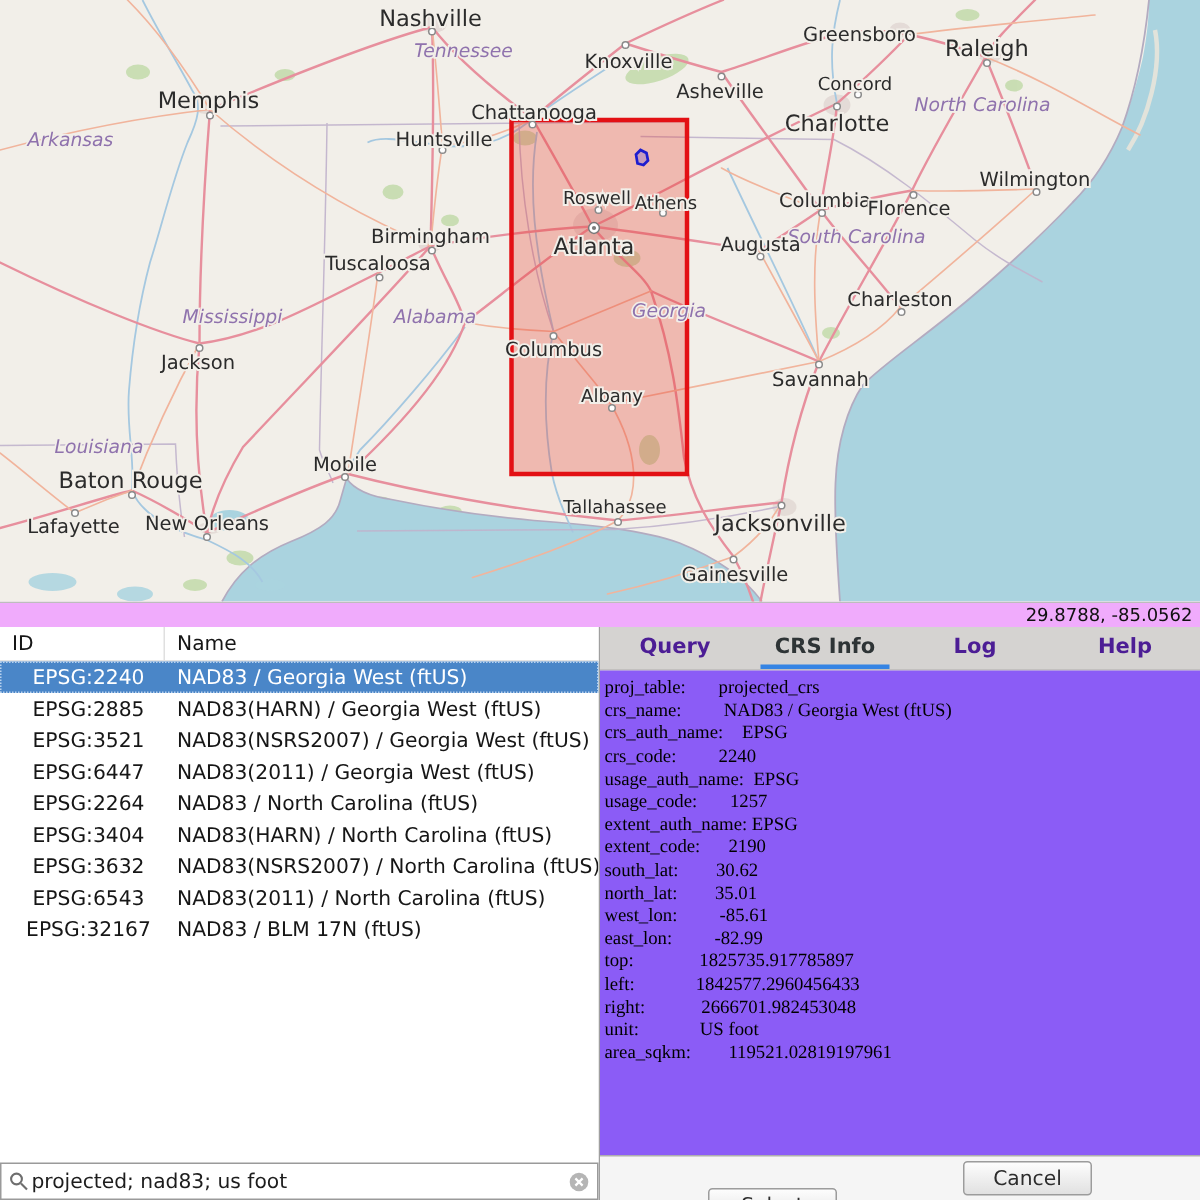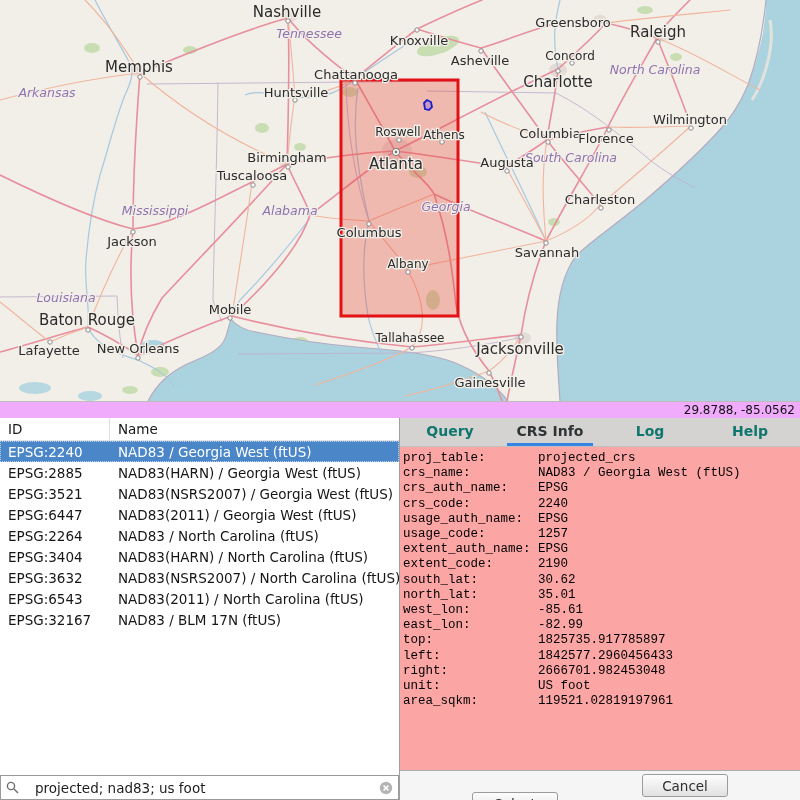--- a/index.html
+++ b/index.html
@@ -32,7 +32,7 @@
   
   #right{flex:1;display:flex;flex-direction:column;min-width:0;}
   #tabbar{height:28px;flex:0 0 28px;background:#d5d3d1;border-bottom:1px solid #c2c0be;display:flex;}
-  .tab{flex:1;text-align:center;font-size:14px;font-weight:bold;color:#0f766e;line-height:27px;position:relative;cursor:default;}
+  .tab{flex:1;text-align:center;font-size:14px;font-weight:bold;color:#4c1d95;line-height:27px;position:relative;cursor:default;}
   .tab.active{color:#2e3436;}
   .tab.active::after{content:"";position:absolute;left:7px;right:7px;bottom:0;height:3px;background:#3584e4;}
   #info{flex:1;background:#fca5a5;font-family:Liberation Mono, monospace;

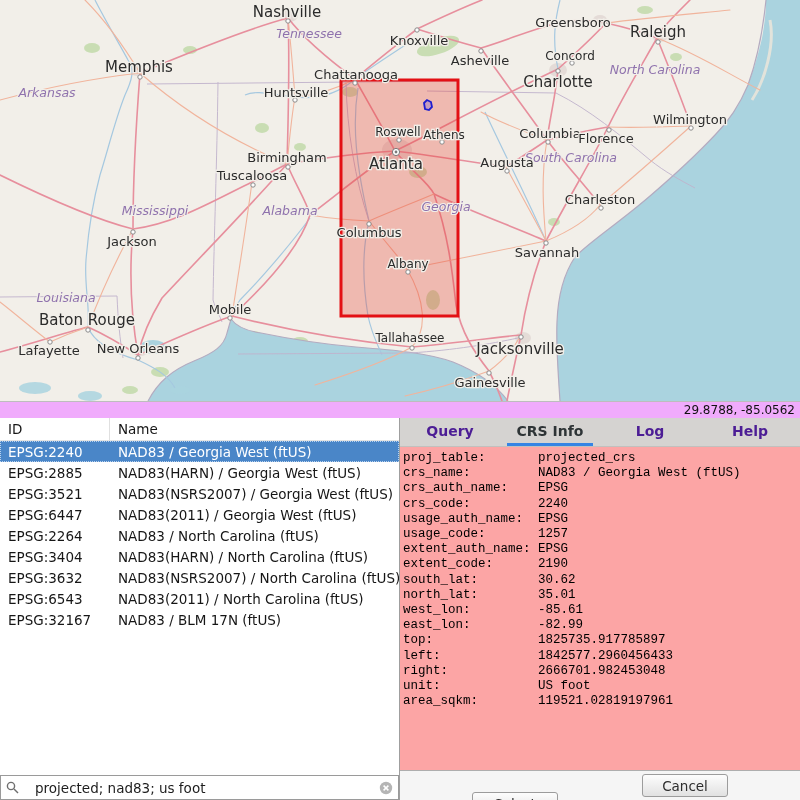--- a/index.html
+++ b/index.html
@@ -21,7 +21,7 @@
   .th-id{width:110px;padding-left:8px;box-sizing:border-box;border-right:1px solid #e0e0e0;height:100%;display:flex;align-items:center;}
   .th-name{flex:1;padding-left:8px;}
   .trow{display:flex;height:21px;align-items:center;font-size:13.5px;color:#161616;cursor:default;}
-  .trow .c-id{width:110px;padding-left:8px;box-sizing:border-box;white-space:nowrap;overflow:hidden;}
+  .trow .c-id{width:110px;padding-left:8px;box-sizing:border-box;white-space:nowrap;overflow:hidden;text-align:center;}
   .trow .c-name{flex:1;padding-left:8px;white-space:nowrap;overflow:hidden;}
   .trow.selected{background:#4a86c8;color:#fff;outline:1px dotted #b9d2ee;outline-offset:-1px;}
   

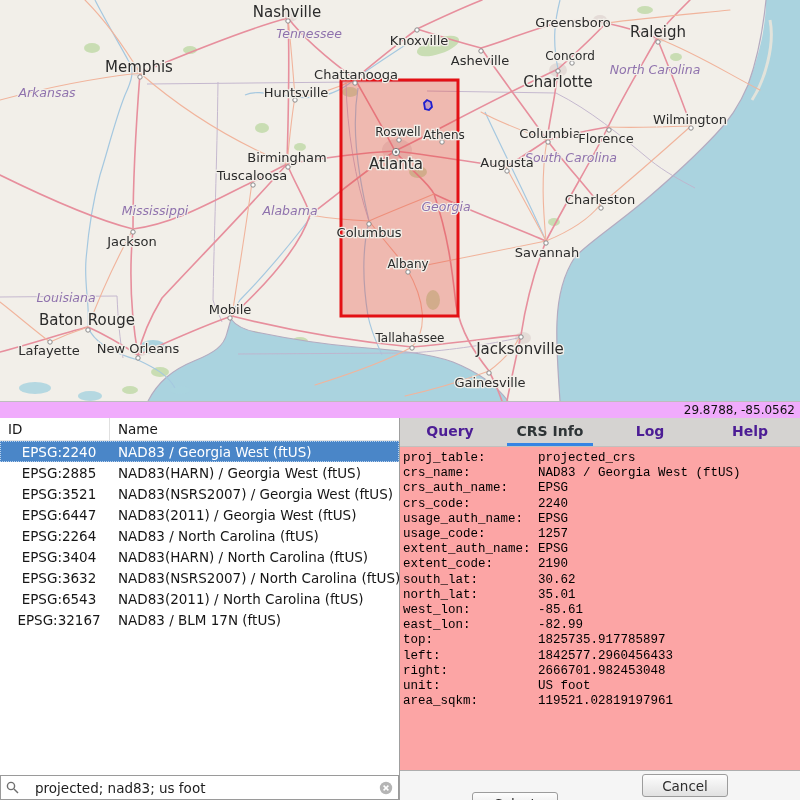--- a/index.html
+++ b/index.html
@@ -35,7 +35,7 @@
   .tab{flex:1;text-align:center;font-size:14px;font-weight:bold;color:#4c1d95;line-height:27px;position:relative;cursor:default;}
   .tab.active{color:#2e3436;}
   .tab.active::after{content:"";position:absolute;left:7px;right:7px;bottom:0;height:3px;background:#3584e4;}
-  #info{flex:1;background:#fca5a5;font-family:Liberation Mono, monospace;
+  #info{flex:1;background:#8b5cf6;font-family:Liberation Serif, serif;
     font-size:12.5px;line-height:15.2px;color:#000;padding:4px 0 0 3px;overflow:hidden;}
   .info-line{white-space:pre;}
   #btnbar{height:30px;flex:0 0 30px;background:#f5f5f5;border-top:1px solid #aeaeae;position:relative;box-sizing:border-box;}

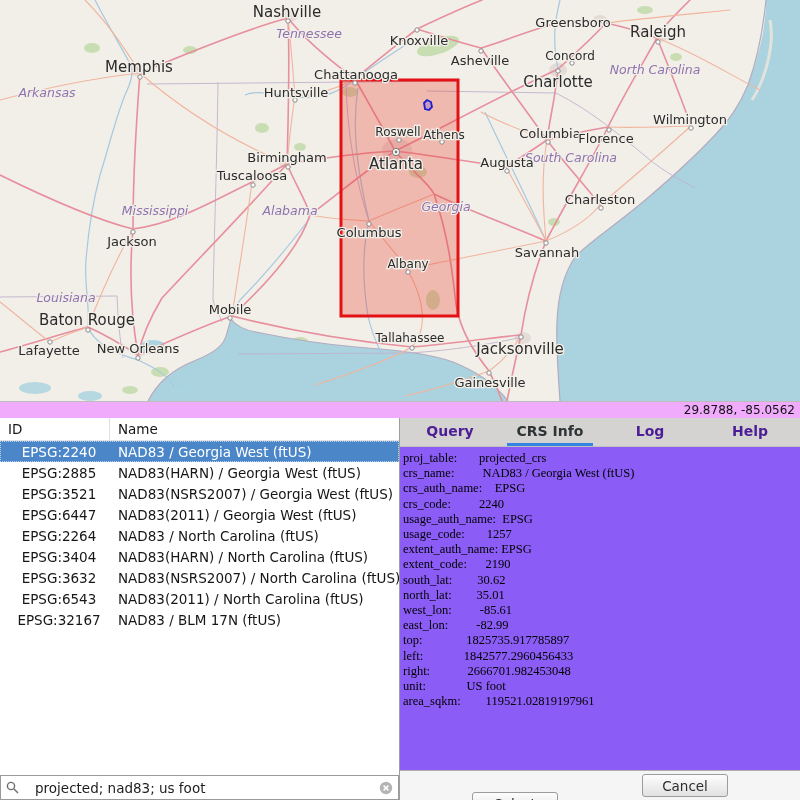--- a/index.html
+++ b/index.html
@@ -26,7 +26,7 @@
   .trow.selected{background:#4a86c8;color:#fff;outline:1px dotted #b9d2ee;outline-offset:-1px;}
   
   #search-row{height:25px;flex:0 0 25px;border:1px solid #9a9a9a;box-sizing:border-box;
-    display:flex;align-items:center;background:#fff;padding:0 5px;gap:16px;}
+    display:flex;align-items:center;background:#fff;padding:0 5px;gap:2px;}
   #search-input{flex:1;border:none;outline:none;font-size:13.5px;color:#1d1d1d;
     font-family:"DejaVu Sans","Liberation Sans",sans-serif;background:transparent;padding:0;}
   

